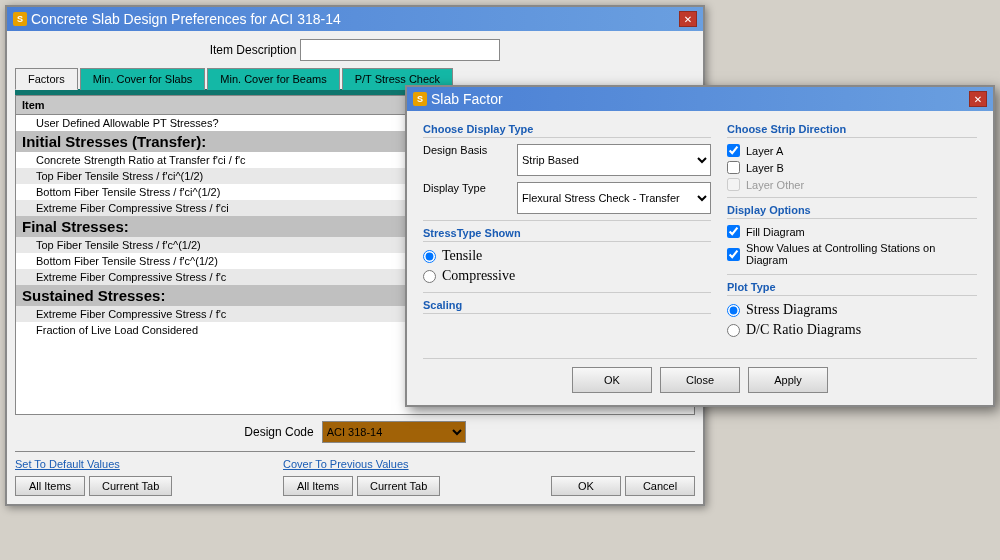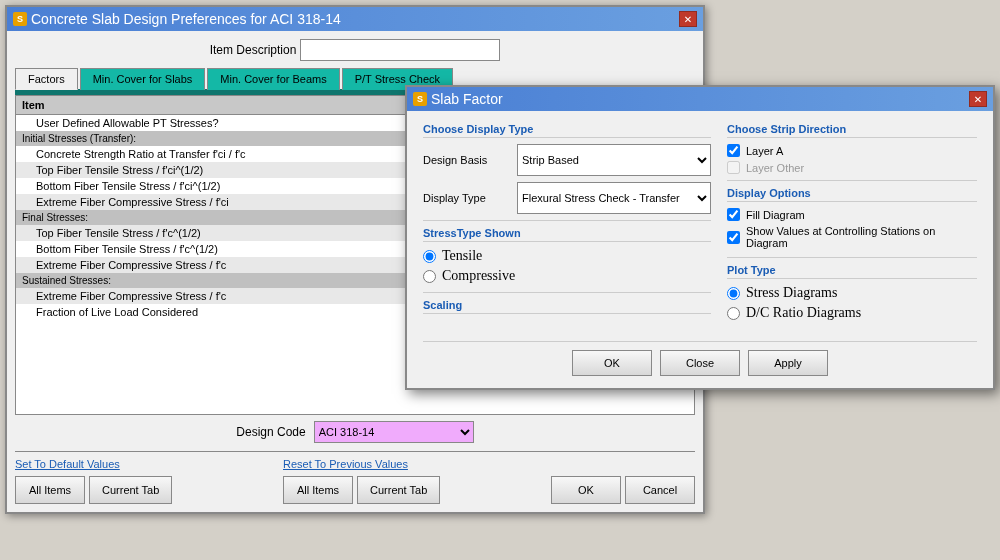--- a/index.html
+++ b/index.html
@@ -157,9 +157,9 @@
 
     table tbody tr.section-header td {
       background: #c0c0c0;
-      font-weight: normal;
+      font-weight: bold;
       padding: 2px 6px;
-      font-size: 10px;
+      font-size: 15px;
     }
 
     table tbody tr.data-row td {

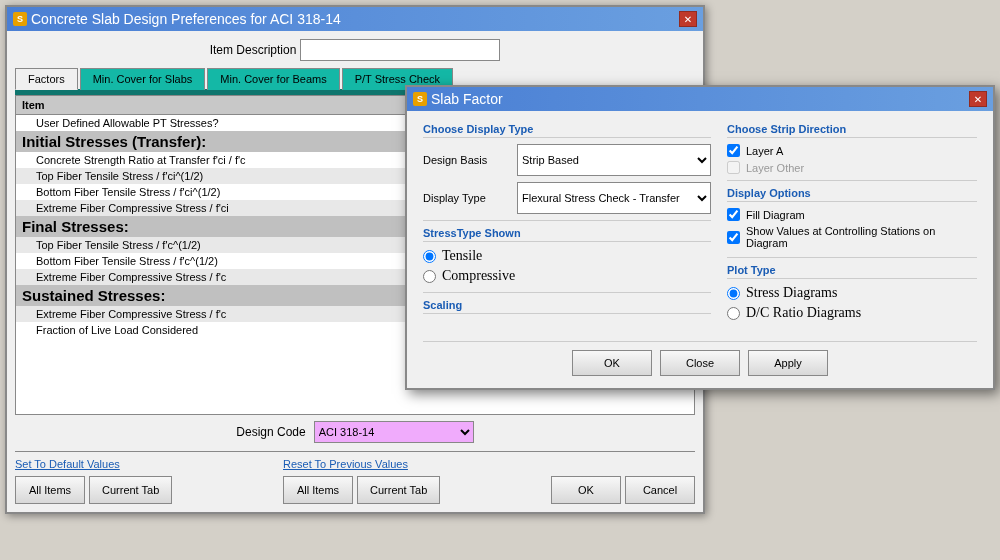--- a/index.html
+++ b/index.html
@@ -288,7 +288,6 @@
 
     .form-row {
       display: flex;
-      align-items: center;
       margin-bottom: 6px;
       gap: 4px;
     }

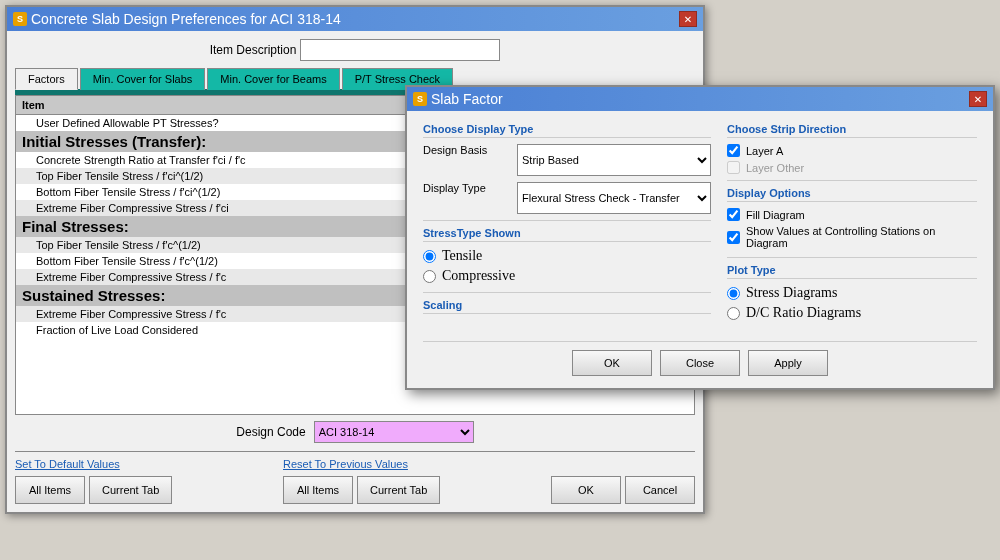--- a/index.html
+++ b/index.html
@@ -571,6 +571,10 @@
           <span class="checkbox-label">Layer A</span>
         </div>
         <div class="checkbox-row">
+          <input type="checkbox" style="">
+          <span class="checkbox-label">Layer B</span>
+        </div>
+        <div class="checkbox-row">
           <input type="checkbox" disabled="" style="">
           <span class="checkbox-label disabled">Layer Other</span>
         </div>

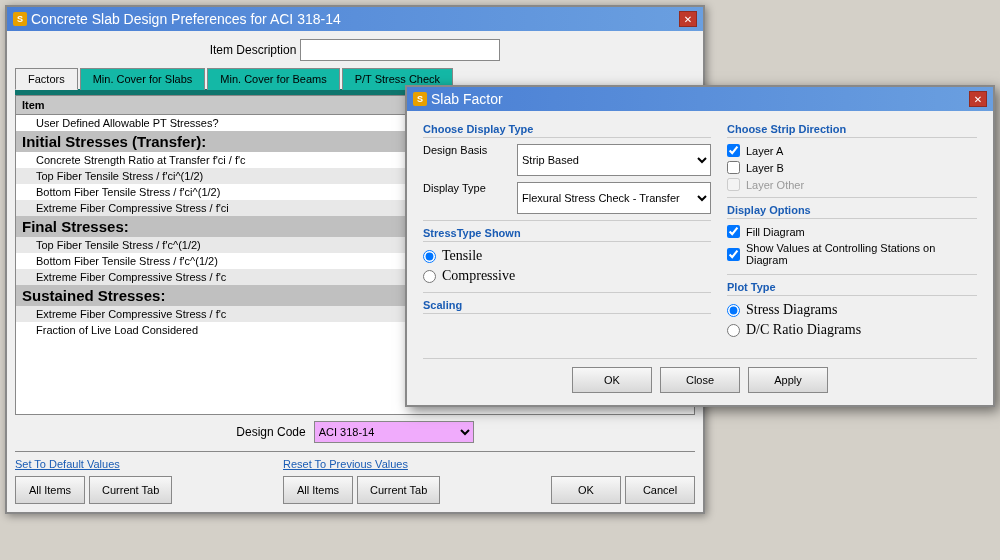--- a/index.html
+++ b/index.html
@@ -187,10 +187,10 @@
     }
 
     .design-code-select {
-      width: 160px;
+      width: 144px;
       height: 22px;
       border: 1px solid #888;
-      background: #f0abfc;
+      background: #a16207;
       font-size: 11px;
     }
 

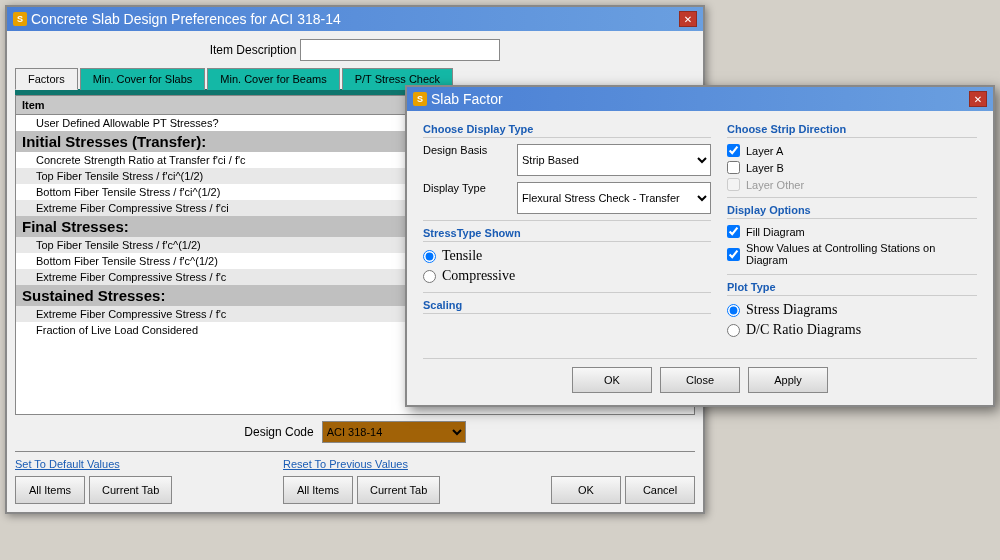--- a/index.html
+++ b/index.html
@@ -503,7 +503,7 @@
         </div>
       </div>
       <div class="button-group">
-        <span class="button-group-label">Reset To Previous Values</span>
+        <span class="button-group-label">Cover To Previous Values</span>
         <div class="button-row">
           <button class="btn">All Items</button>
           <button class="btn">Current Tab</button>

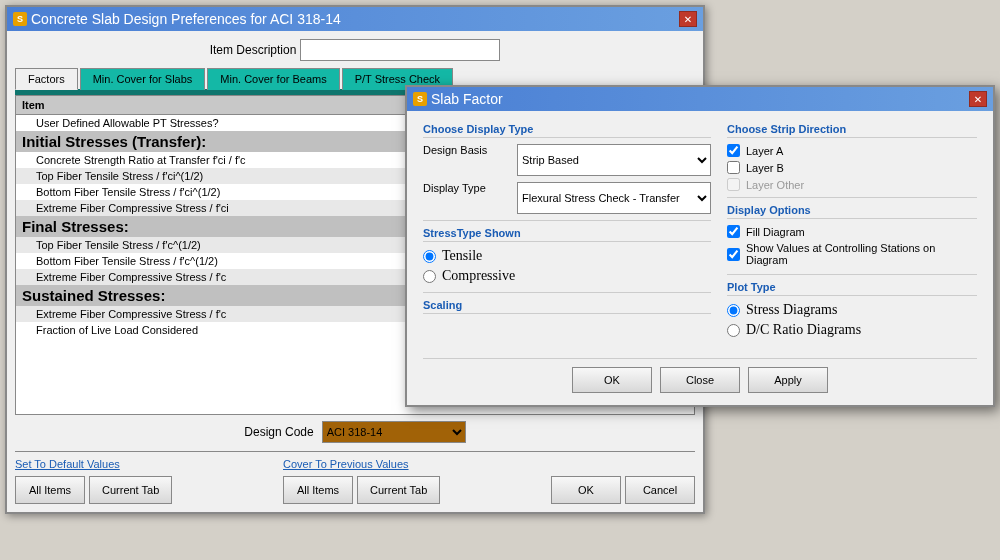--- a/index.html
+++ b/index.html
@@ -223,7 +223,7 @@
     }
 
     .btn {
-      height: 28px;
+      height: 20px;
       padding: 0 12px;
       border: 1px solid #888;
       background: linear-gradient(to bottom, #f8f8f8, #d8d8d8);

